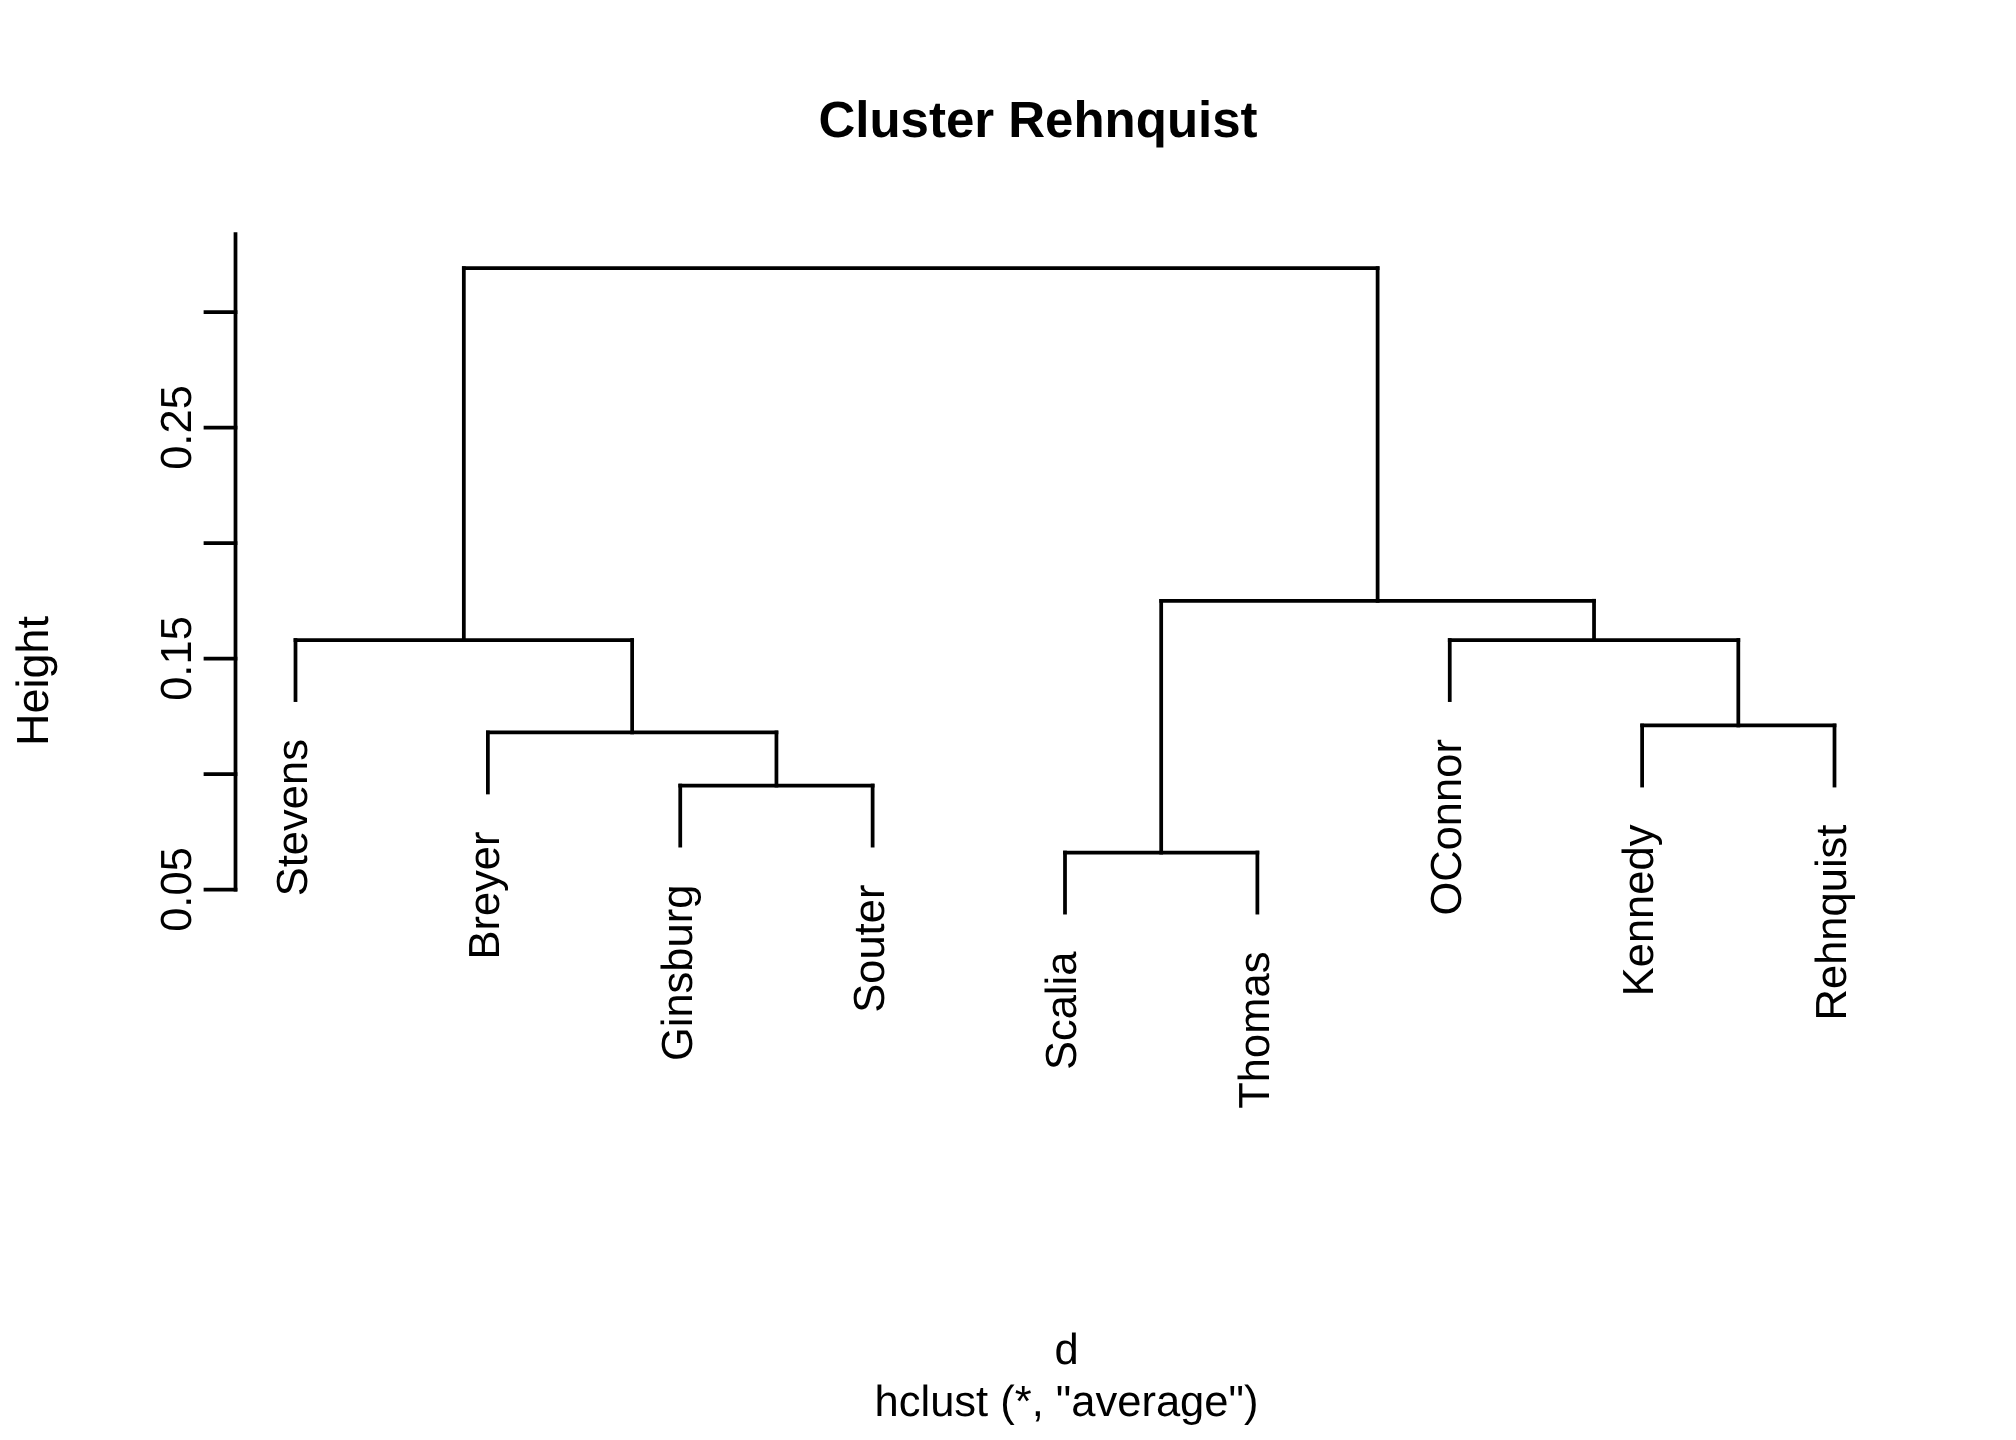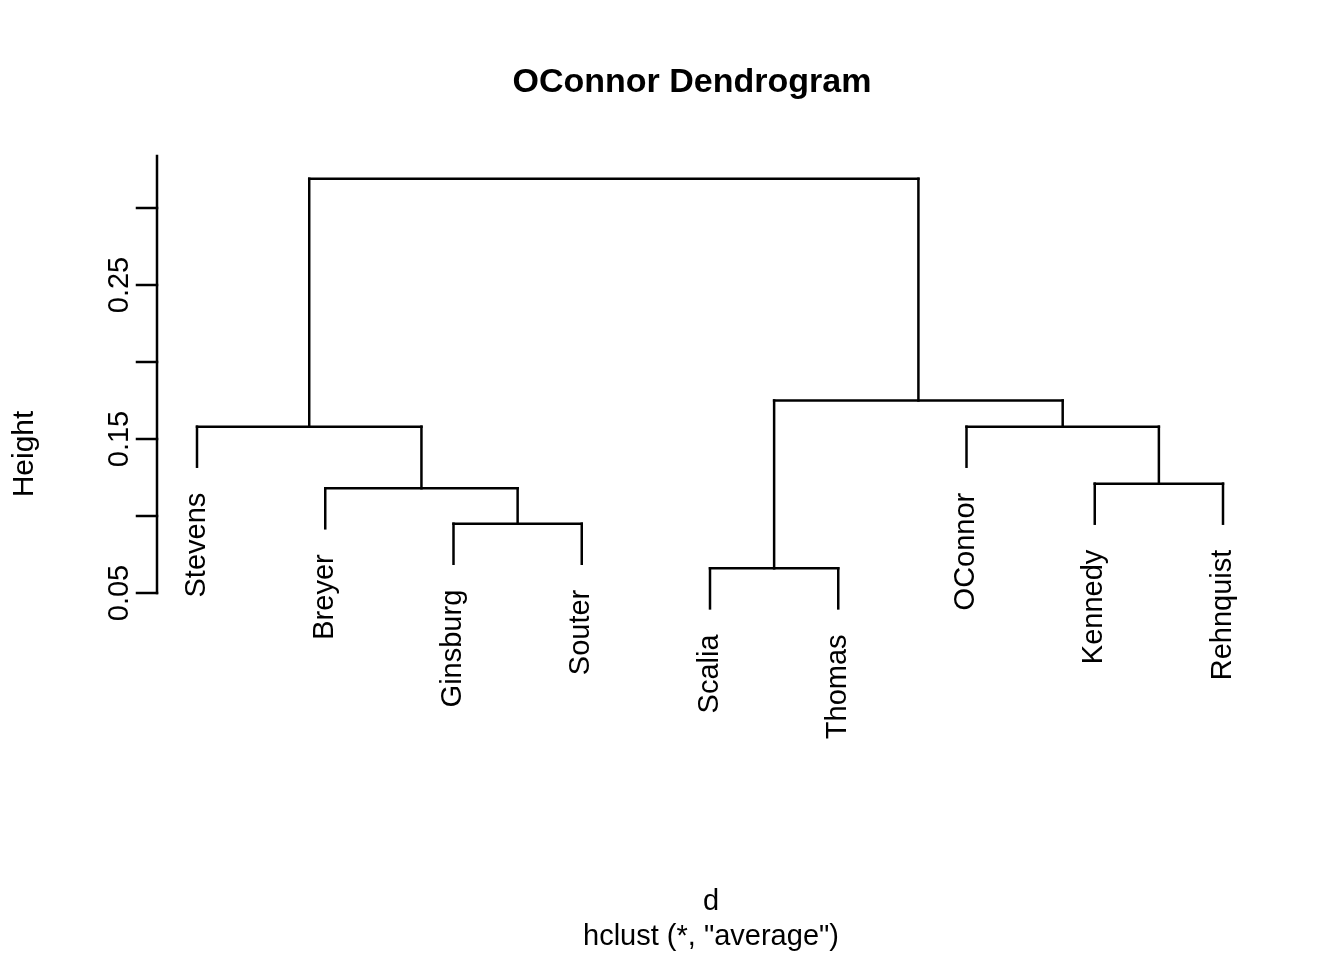--- a/index.html
+++ b/index.html
@@ -20,7 +20,7 @@
 <body>
 
 <div class="figure">
-  <div class="title">OConnor Dendrogram</div>
+  <div class="title">Cluster Rehnquist</div>
   <div class="ylab">Height</div>
   <svg id="plot" width="1344" height="960" viewBox="0 0 1344 960">
       <line stroke="#000000" stroke-width="2.5" stroke-linecap="square" x1="157" y1="156" x2="157" y2="593"></line>

